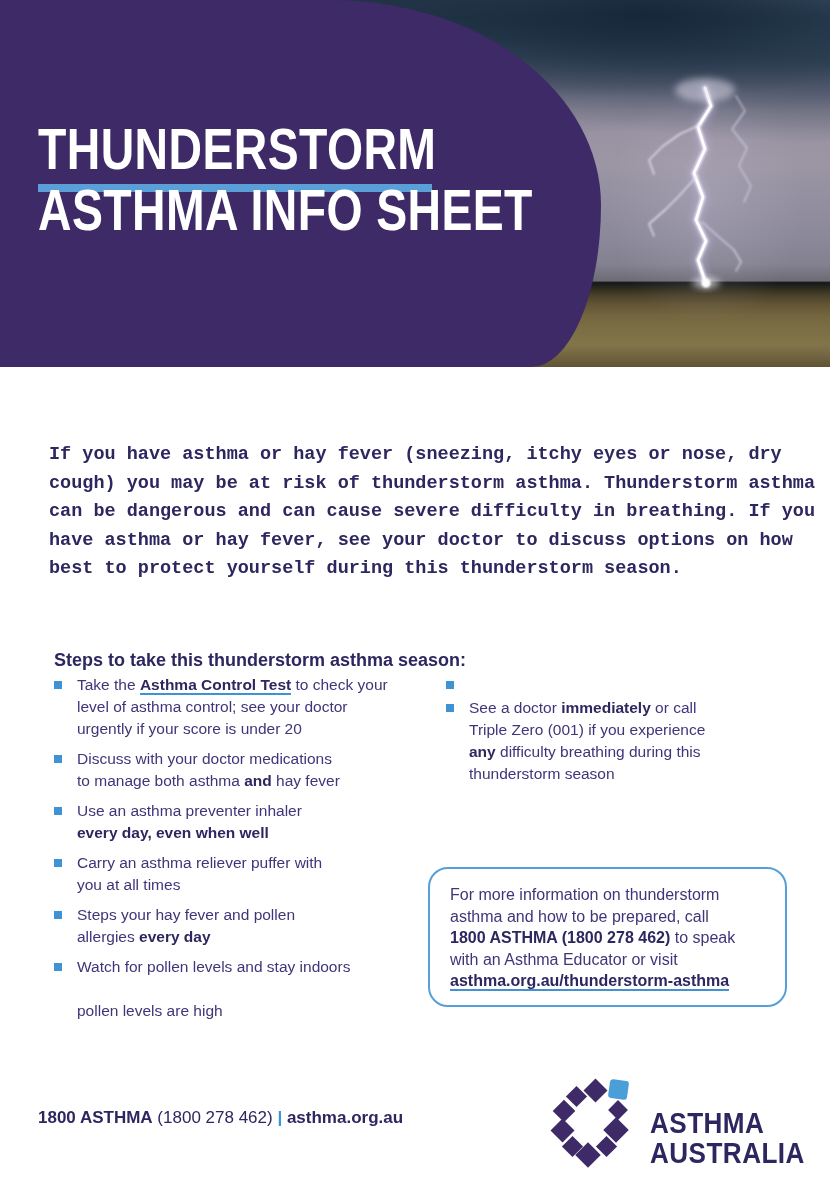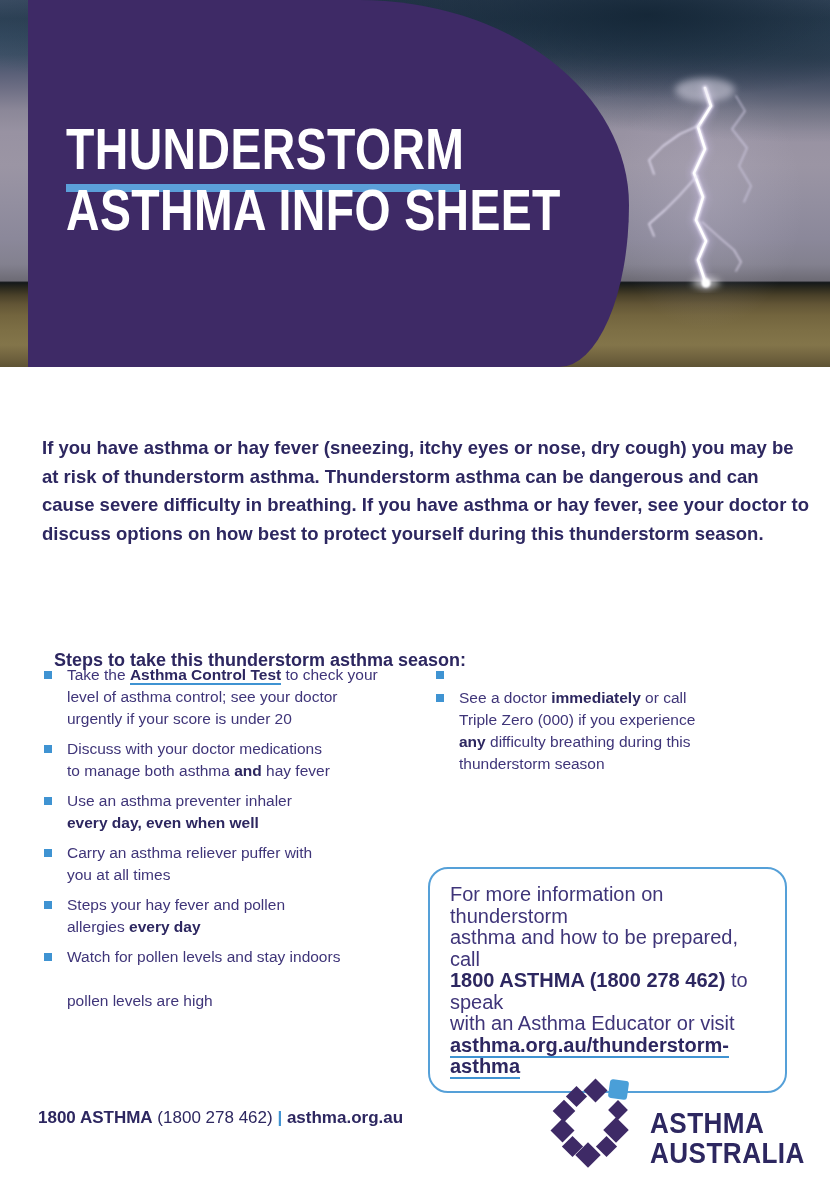--- a/index.html
+++ b/index.html
@@ -22,7 +22,7 @@
         #73653e 86%, #7d6f45 90%, #83754a 94%, #6c5f3c 98%, #5e5334 100%);}
   .bolt{position:absolute;inset:0;}
   .blob{position:absolute;left:0;top:0;width:601px;height:367px;background:var(--purple);
-        border-radius:0 270px 70px 0 / 0 205px 162px 0;margin-left:28px;}
+        border-radius:0 270px 70px 0 / 0 205px 162px 0;}
   .title-line{position:absolute;left:38px;margin:0;color:#fff;font-weight:700;font-size:58px;
         line-height:58px;letter-spacing:.5px;transform:scaleX(.8);transform-origin:left top;
         white-space:nowrap;}

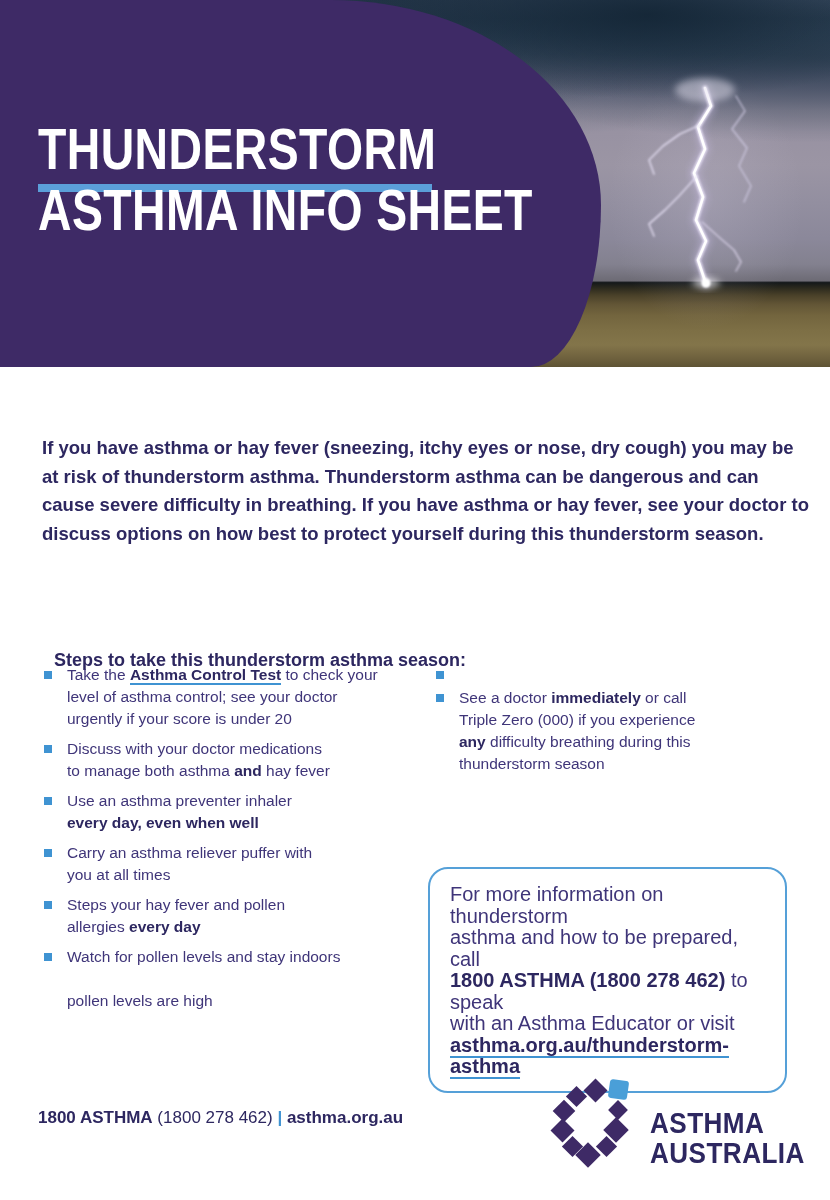--- a/index.html
+++ b/index.html
@@ -31,8 +31,8 @@
   .title-bar{position:absolute;left:38px;top:184px;width:394px;height:8px;background:var(--bar);}
 
   
-  .intro{position:absolute;left:38px;top:430px;width:768px;margin:4px;font-weight:700;
-         font-size:18.5px;line-height:28.5px;color:var(--navy);}
+  .intro{position:absolute;left:38px;top:430px;width:768px;margin:11px;font-weight:700;
+         font-size:18.5px;line-height:28.5px;color:var(--navy);font-family:Liberation Mono, monospace;}
   .steps-heading{position:absolute;left:38px;top:634px;margin:16px;font-weight:700;
          font-size:18px;color:var(--navy);}
 

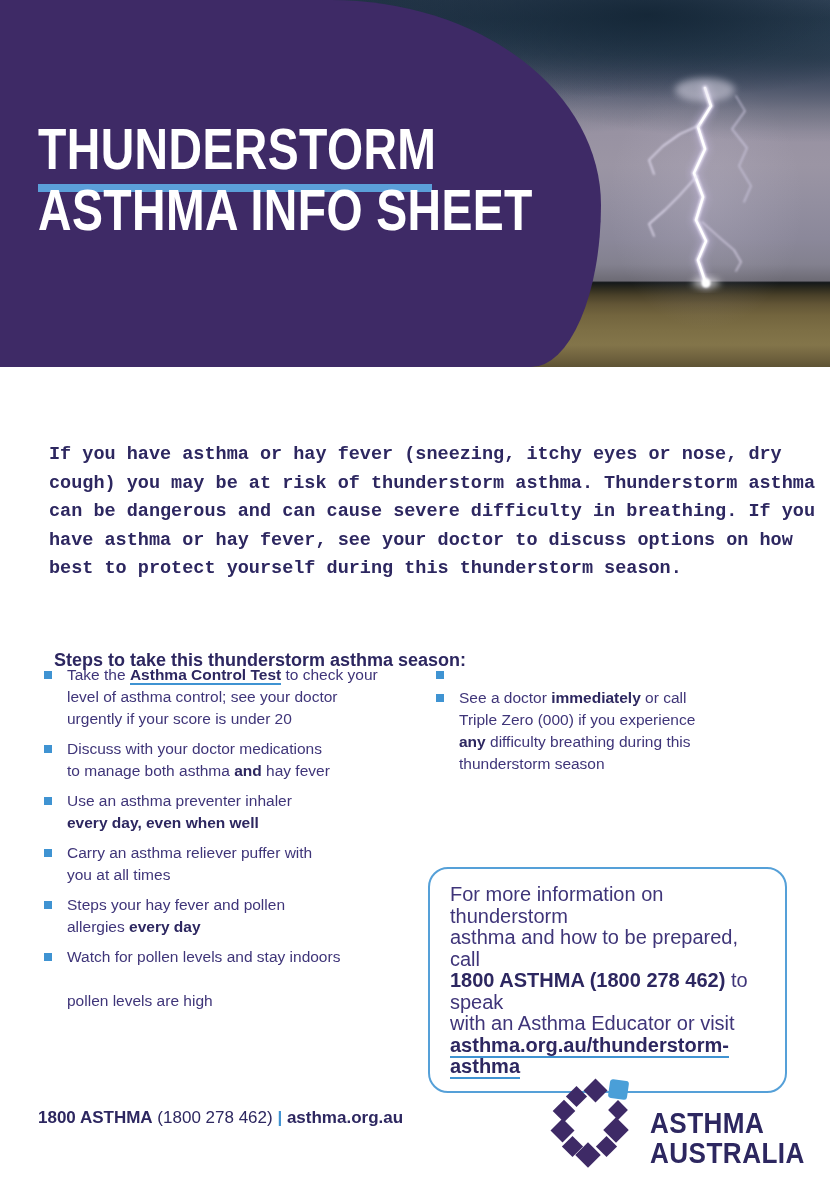--- a/index.html
+++ b/index.html
@@ -36,7 +36,7 @@
   .steps-heading{position:absolute;left:38px;top:634px;margin:16px;font-weight:700;
          font-size:18px;color:var(--navy);}
 
-  ul.steps{position:absolute;top:660px;margin:4px;padding:0;list-style:none;}
+  ul.steps{position:absolute;top:660px;margin:14px;padding:0;list-style:none;}
   ul.steps.left{left:38px;width:370px;}
   ul.steps.right{left:430px;width:380px;}
   ul.steps li{display:flex;margin:0 0 8px 0;}

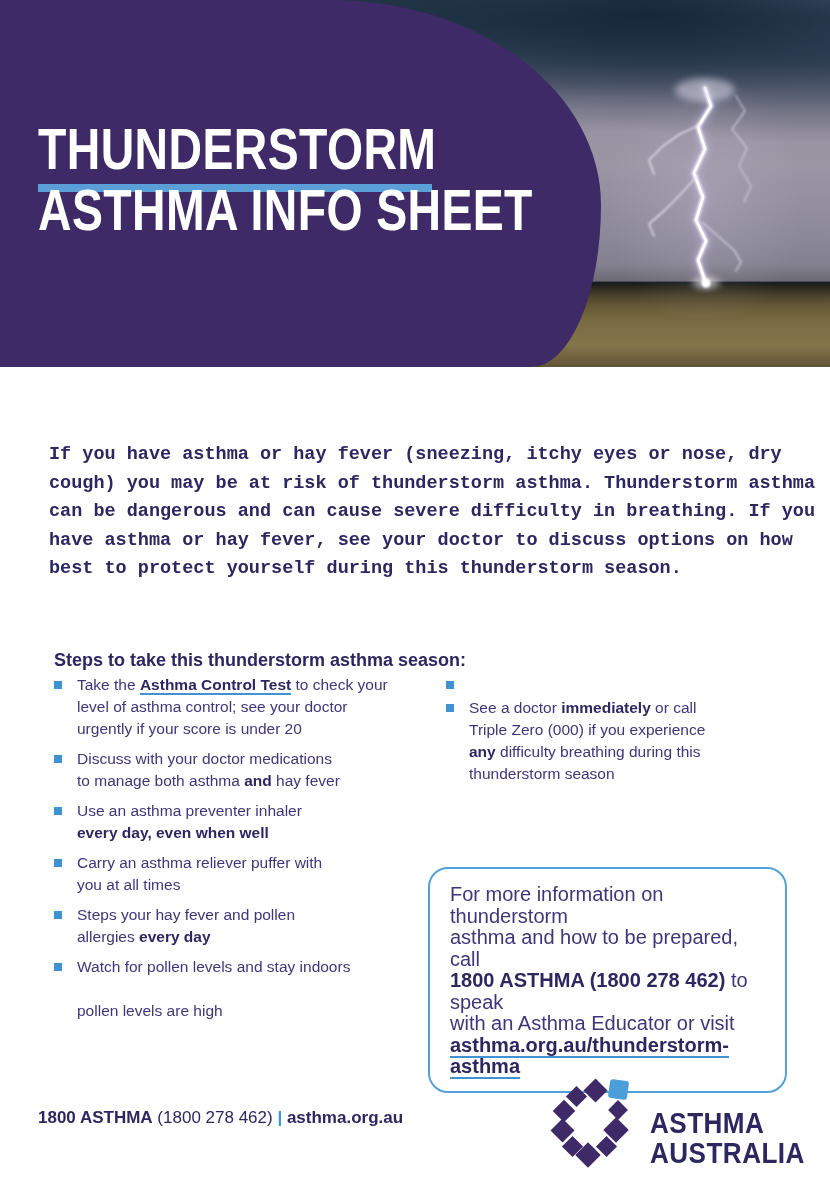--- a/index.html
+++ b/index.html
@@ -142,7 +142,7 @@
         </li>
         <li>
           <span class="sq"></span>
-          <div class="bt"><span>See a doctor </span><span class="b">immediately</span><span> or call</span><br><span>Triple Zero (000) if you experience</span><br><span class="b">any</span><span> difficulty breathing during this</span><br><span>thunderstorm season</span></div>
+          <div class="bt"><span>See a doctor </span><span class="b">immediately</span><span> or call</span><br><span>Triple Zero (001) if you experience</span><br><span class="b">any</span><span> difficulty breathing during this</span><br><span>thunderstorm season</span></div>
         </li>
       </ul>
     <div class="info-box"><span>For more information on thunderstorm</span><br><span>asthma and how to be prepared, call</span><br><span class="b">1800 ASTHMA (1800 278 462)</span><span> to speak</span><br><span>with an Asthma Educator or visit</span><br><span class="lnk">asthma.org.au/thunderstorm-asthma</span></div>

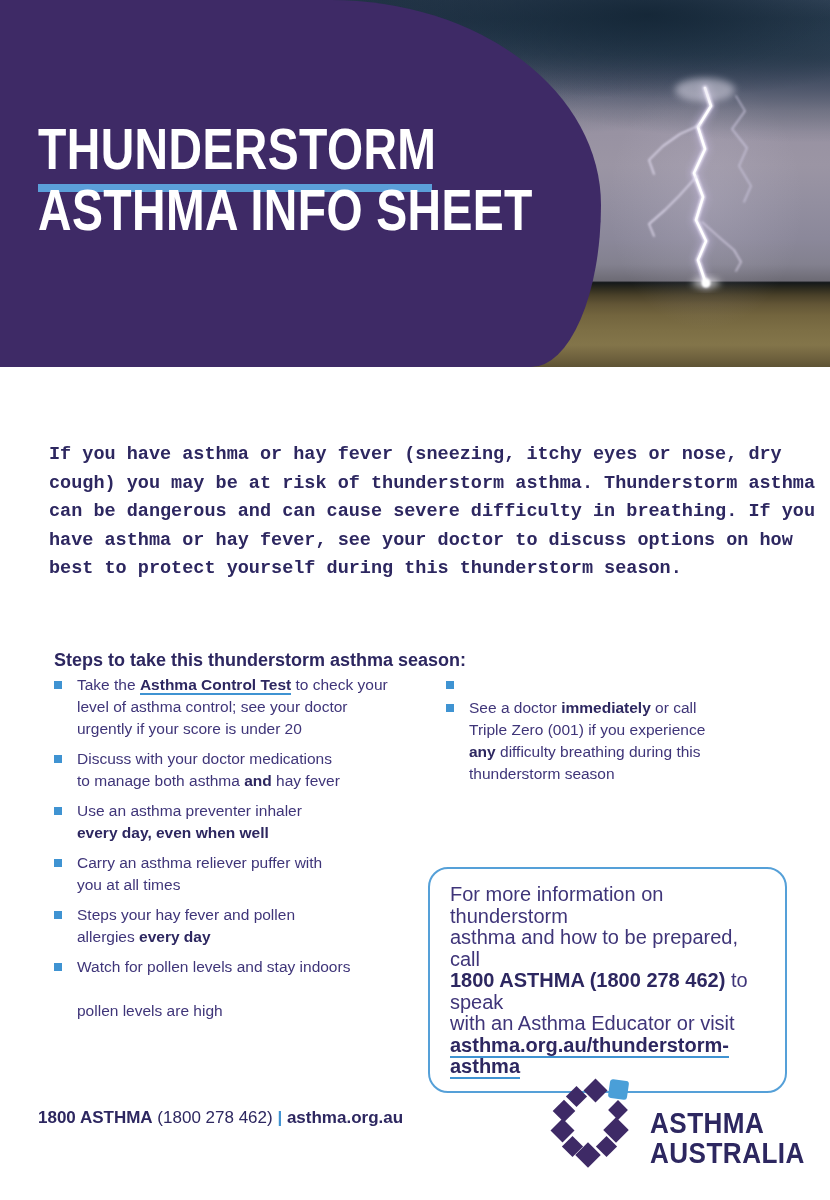--- a/index.html
+++ b/index.html
@@ -48,7 +48,7 @@
 
   .info-box{position:absolute;left:428px;top:867px;width:315px;
         border:2px solid var(--boxBorder);border-radius:20px;padding:15px 20px 13px 20px;
-        font-size:20px;line-height:21.5px;color:var(--text);}
+        font-size:16px;line-height:21.5px;color:var(--text);}
 
   
   .contact{position:absolute;left:38px;top:1108px;margin:0;font-size:17px;color:var(--navy);text-align:center;}

